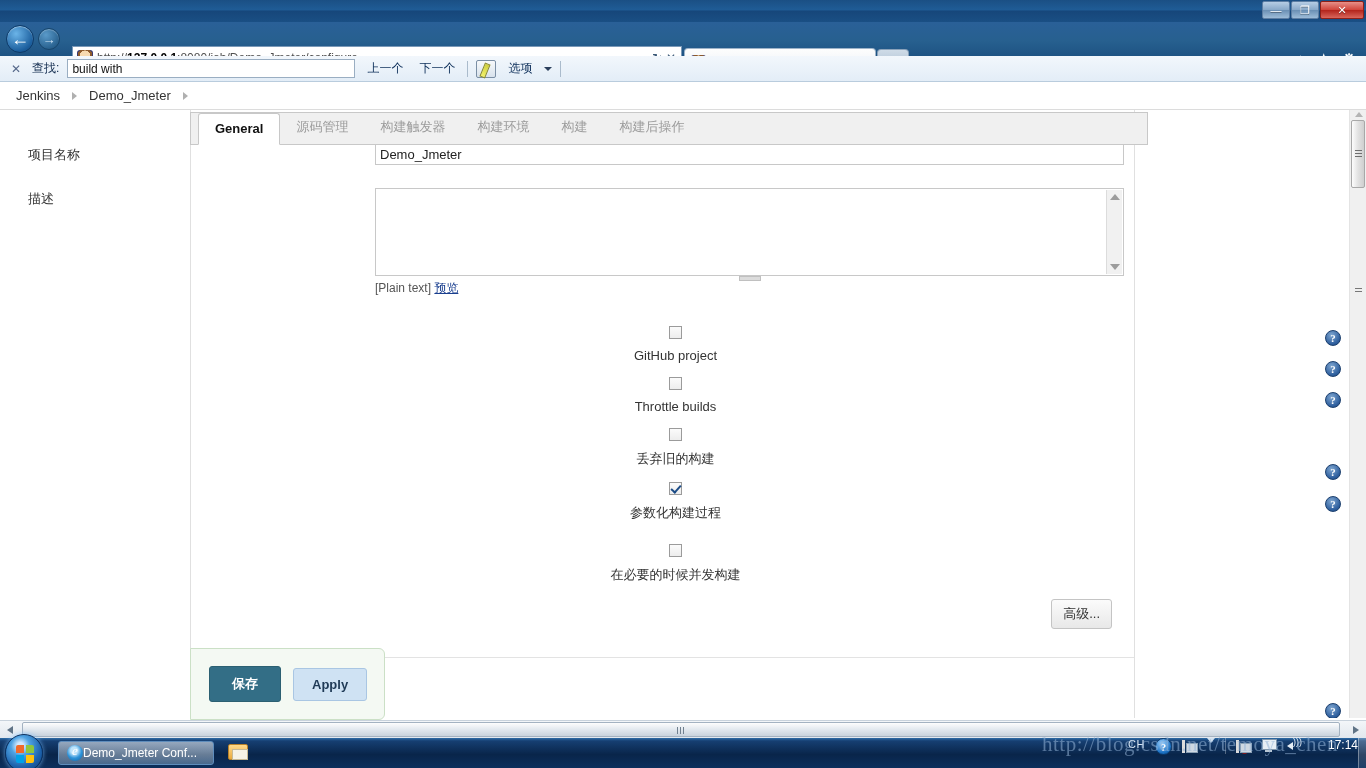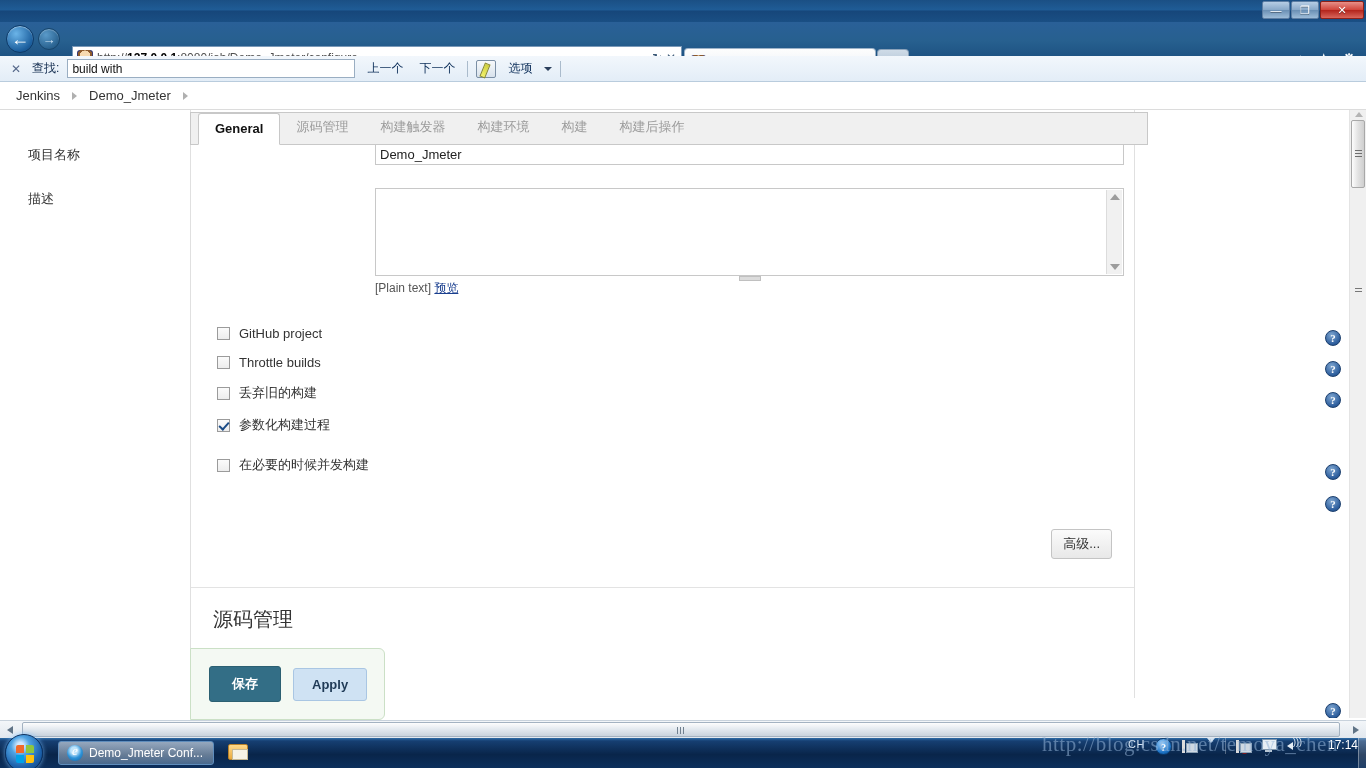--- a/index.html
+++ b/index.html
@@ -196,7 +196,7 @@
   
   .cb-row {
     display: flex; align-items: center; gap: 9px;
-    padding: 7px 0 7px 26px; font-size: 13px; color: #333;
+    padding: 7px 0 7px 26px; font-size: 13px; color: #333; flex-direction: column;
   }
   .cbox {
     width: 13px; height: 13px; flex: 0 0 13px;

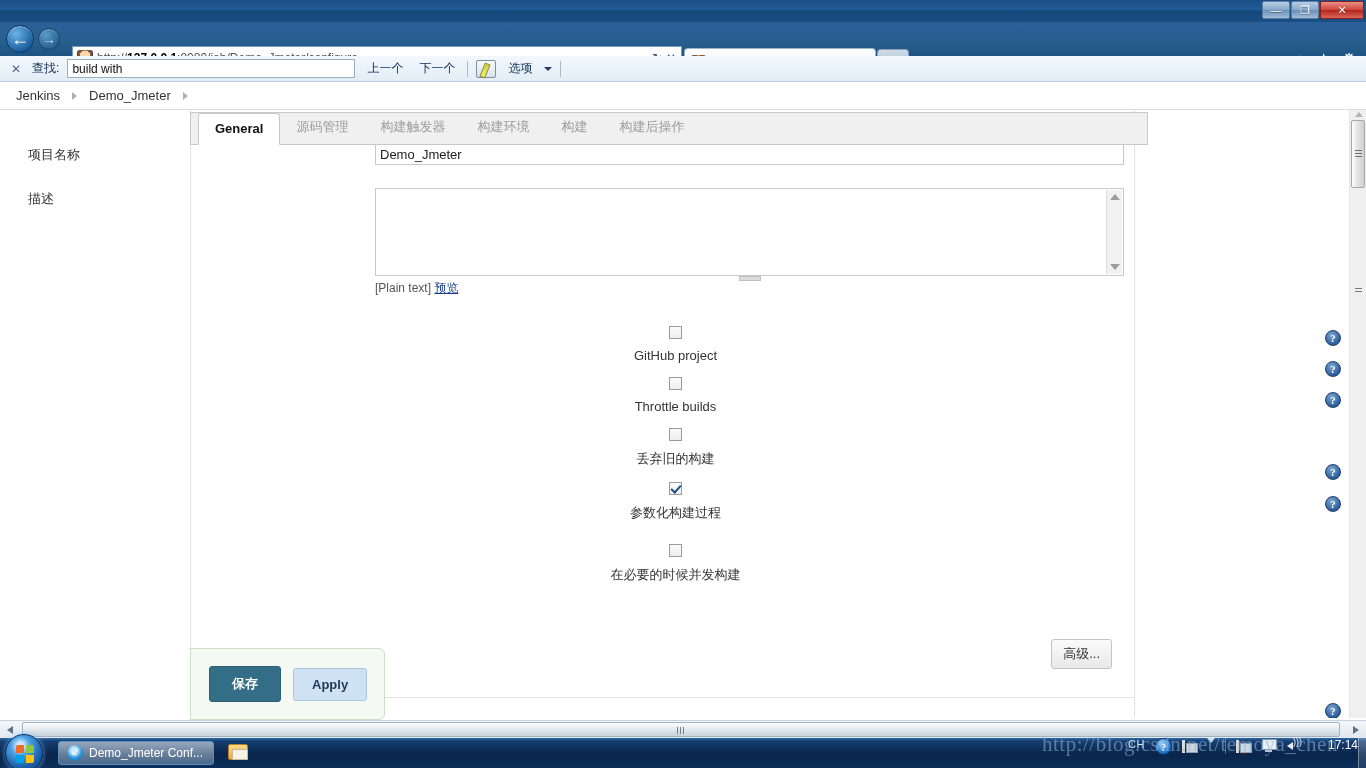--- a/index.html
+++ b/index.html
@@ -237,7 +237,7 @@
   .btn-add-param { position: absolute; left: 378px; top: 6px; }
 
   .adv-wrap { text-align: right; padding: 8px 22px 14px 0; }
-  .btn-adv { display: inline-block; margin-top: 40px; }
+  .btn-adv { display: inline-block; }
 
   .section-divider { border-top: 1px solid #e3e3e3; margin-top: 14px; }
   .section-title {

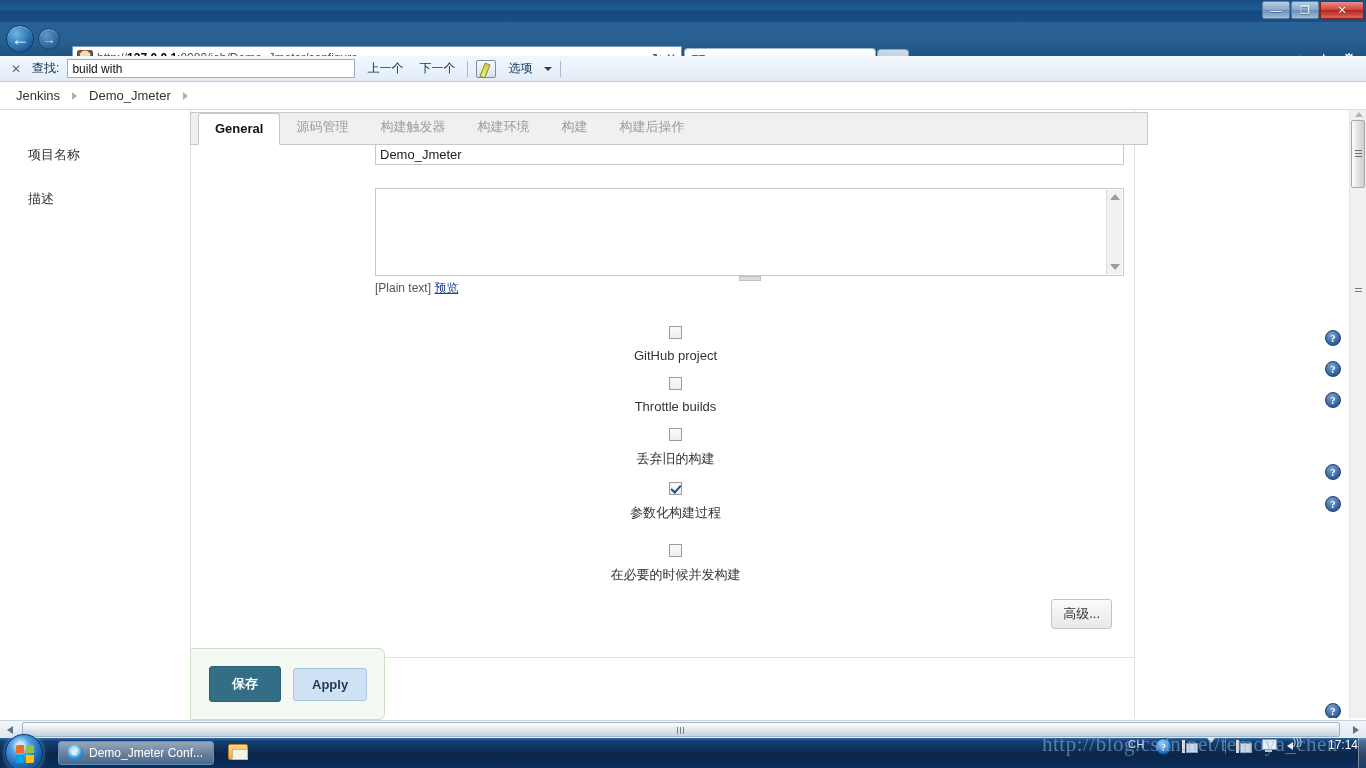--- a/index.html
+++ b/index.html
@@ -362,7 +362,7 @@
     position: absolute; top: 3px; height: 24px;
     border: 1px solid #5f8dbc; border-radius: 3px;
     background: linear-gradient(to bottom, rgba(255,255,255,.55), rgba(190,220,245,.35));
-    display: flex; align-items: center; gap: 6px; padding: 0 8px;
+    display: flex; align-items: center; padding: 0 8px;
     font-size: 12px; color: #fff;
   }
   .tb-item.active { left: 58px; width: 156px; }

